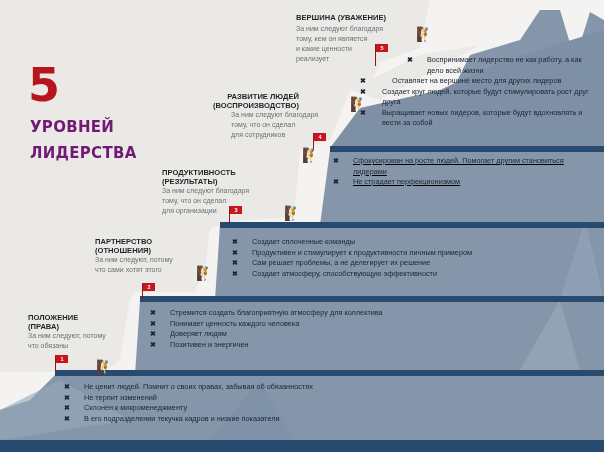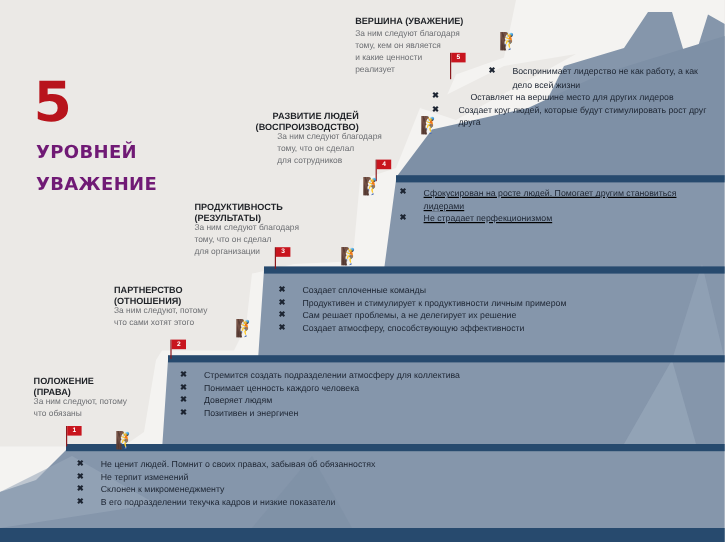--- a/index.html
+++ b/index.html
@@ -93,6 +93,7 @@
     <li style="padding-left:67px;"><span class="mark" style="left:47px;">✖</span><span>Воспринимает лидерство не как работу, а как дело всей жизни</span></li>
     <li style="padding-left:32px;"><span class="mark" style="left:30px; margin-left:-30px;">✖</span><span>Оставляет на вершине место для других лидеров</span></li>
     <li style="padding-left:22px;"><span class="mark" style="left:0;">✖</span><span>Создает круг людей, которые будут стимулировать рост друг друга</span></li>
+    <li style="padding-left:22px;"><span class="mark" style="left:0;">✖</span><span>Выращивает новых лидеров, которые будут вдохновлять и вести за собой</span></li>
   </ul>
 
   <div class="lvl-head" style="left:213px; top:92px;text-align:right;">РАЗВИТИЕ ЛЮДЕЙ

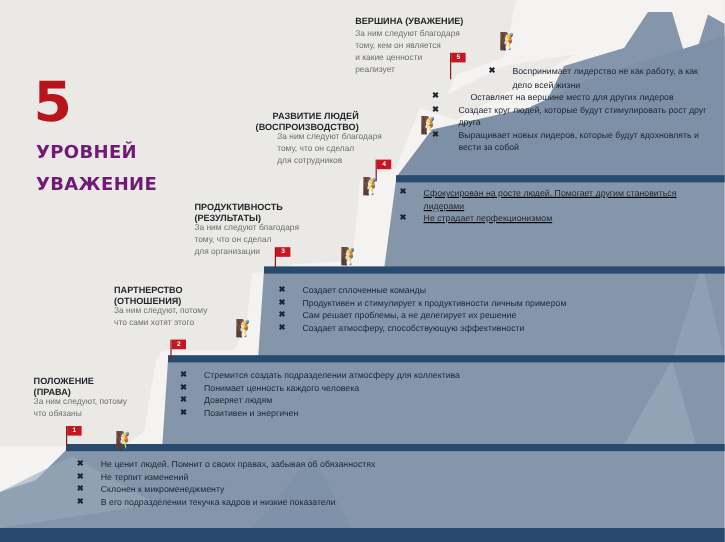--- a/index.html
+++ b/index.html
@@ -76,7 +76,7 @@
 
   <div class="title-num">5</div>
   <div class="title-line" style="top:120px;">УРОВНЕЙ</div>
-  <div class="title-line" style="top:146px;">УВАЖЕНИЕ</div>
+  <div class="title-line" style="top:146px;">ЛИДЕРСТВА</div>
 
   <div class="lvl-head" style="left:296px; top:13px;">ВЕРШИНА (УВАЖЕНИЕ)</div>
   <div class="lvl-desc" style="left:296px; top:24px;">За ним следуют благодаря

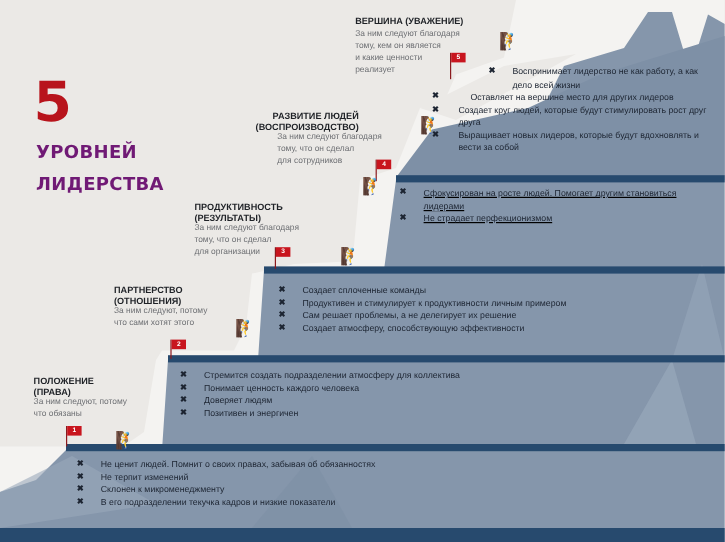--- a/index.html
+++ b/index.html
@@ -142,7 +142,7 @@
   <div class="climber" style="left:196px; top:266px;">🧗</div>
 
   <ul class="bullets" style="left:150px; top:308px; width:300px;">
-    <li><span class="mark">✖</span><span>Стремится создать подразделении атмосферу для коллектива</span></li>
+    <li><span class="mark">✖</span><span>Стремится создать благоприятную атмосферу для коллектива</span></li>
     <li><span class="mark">✖</span><span>Понимает ценность каждого человека</span></li>
     <li><span class="mark">✖</span><span>Доверяет людям</span></li>
     <li><span class="mark">✖</span><span>Позитивен и энергичен</span></li>

